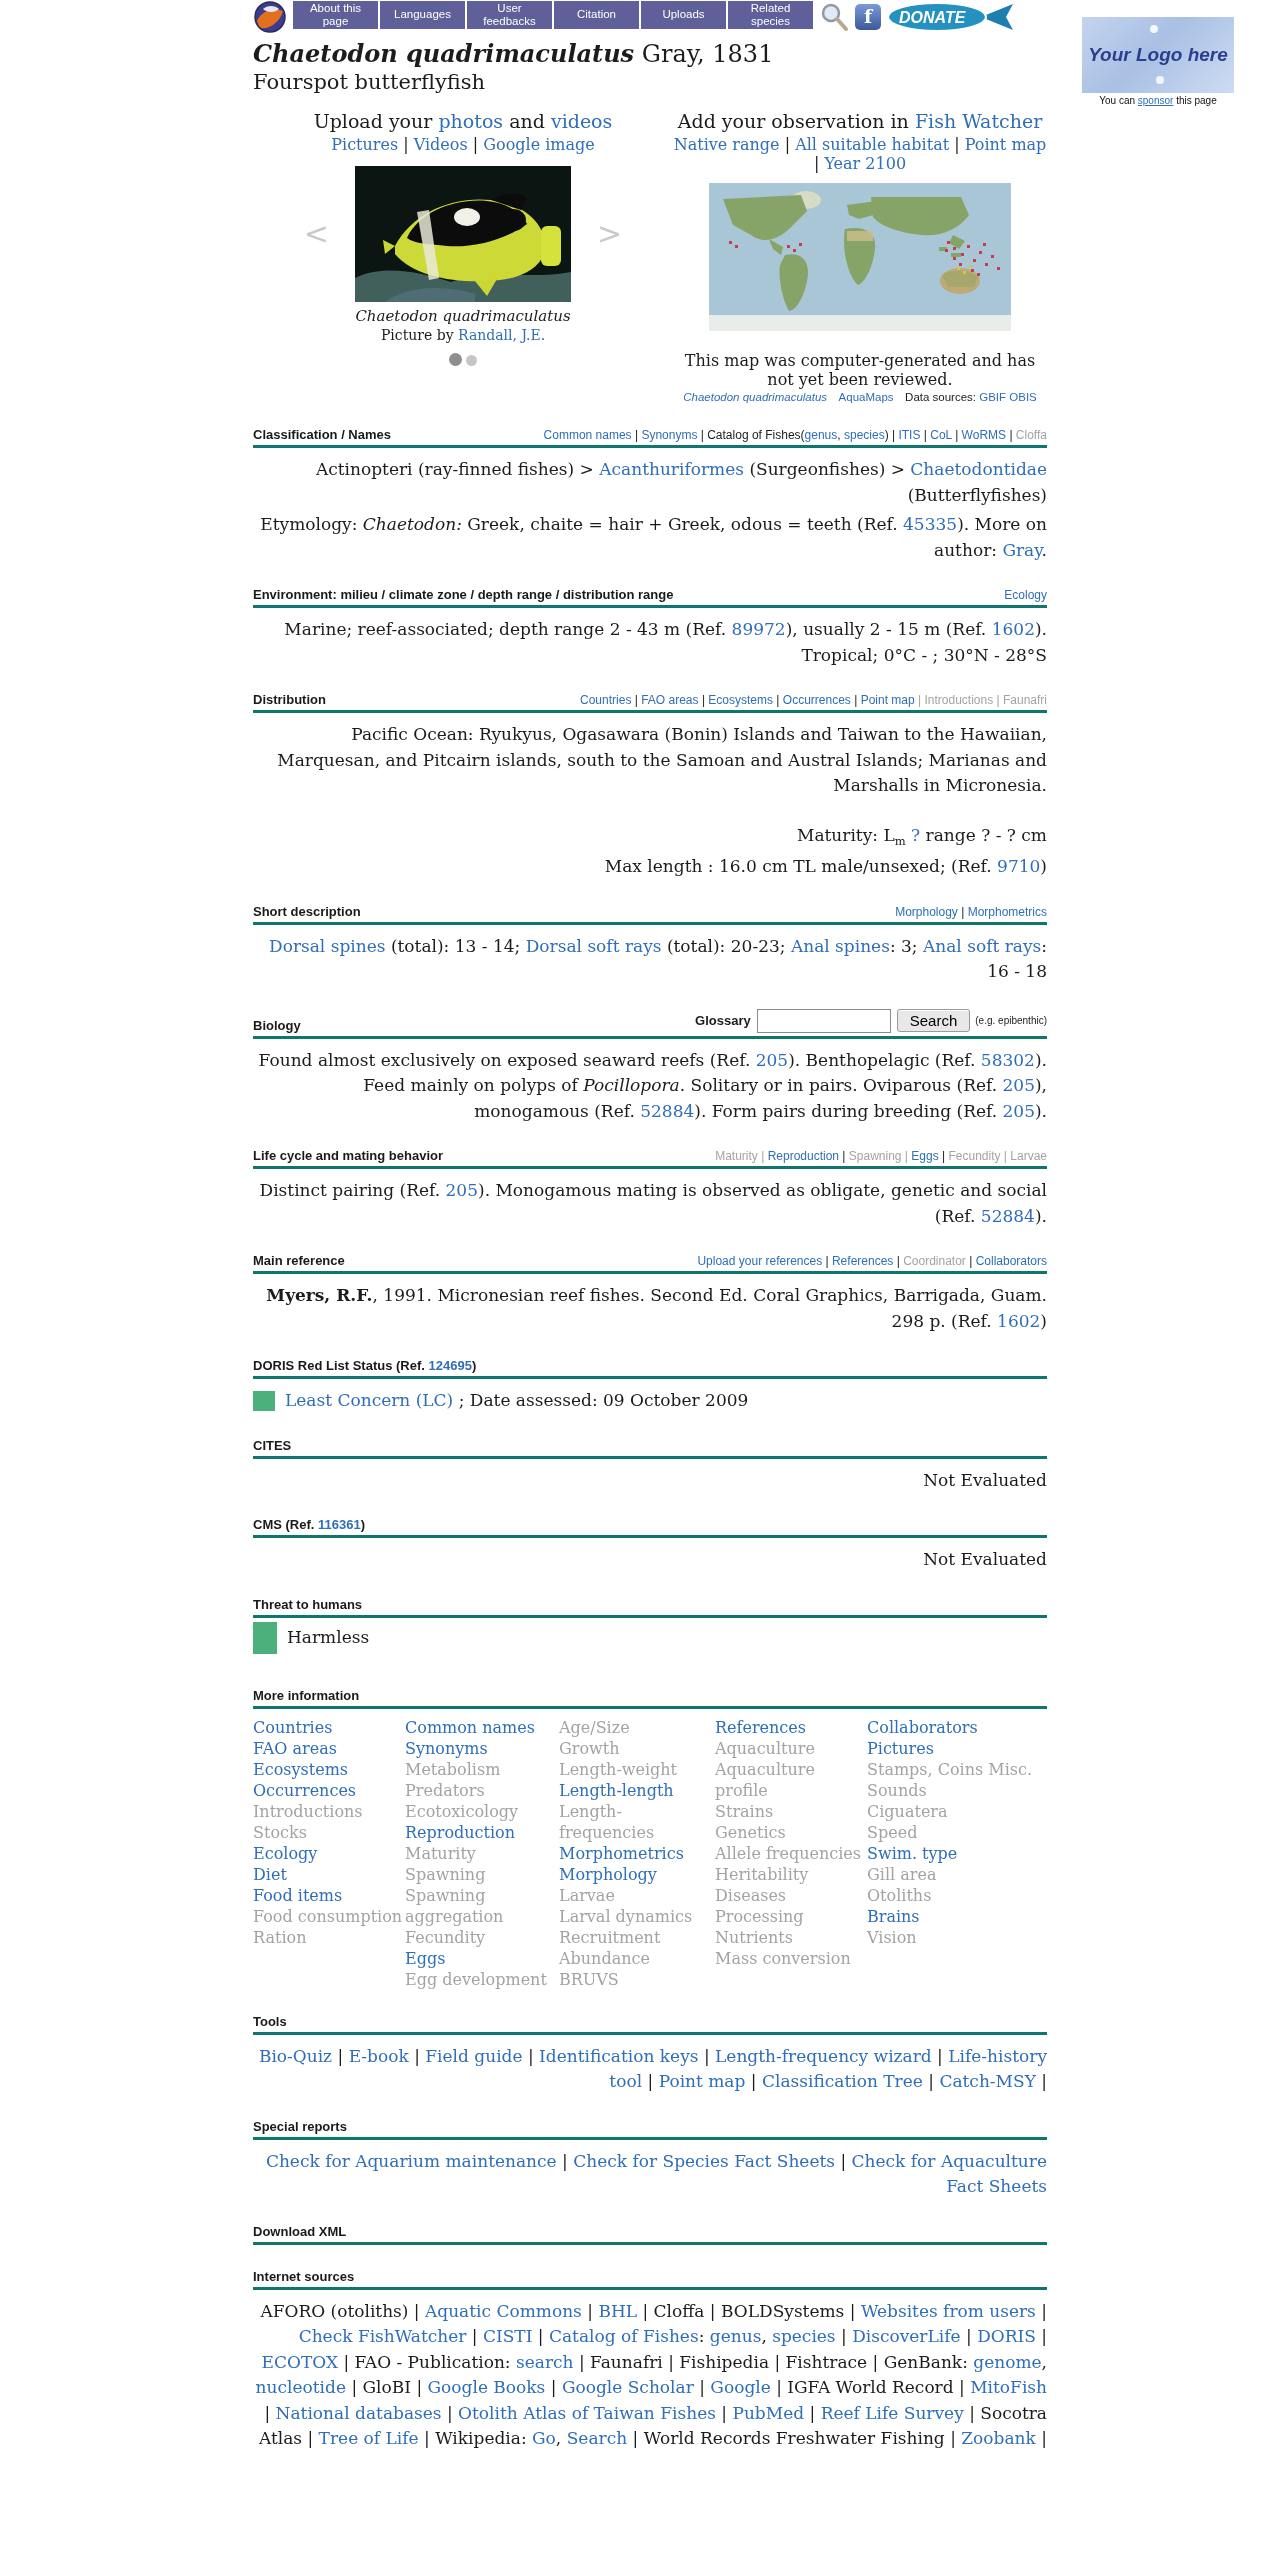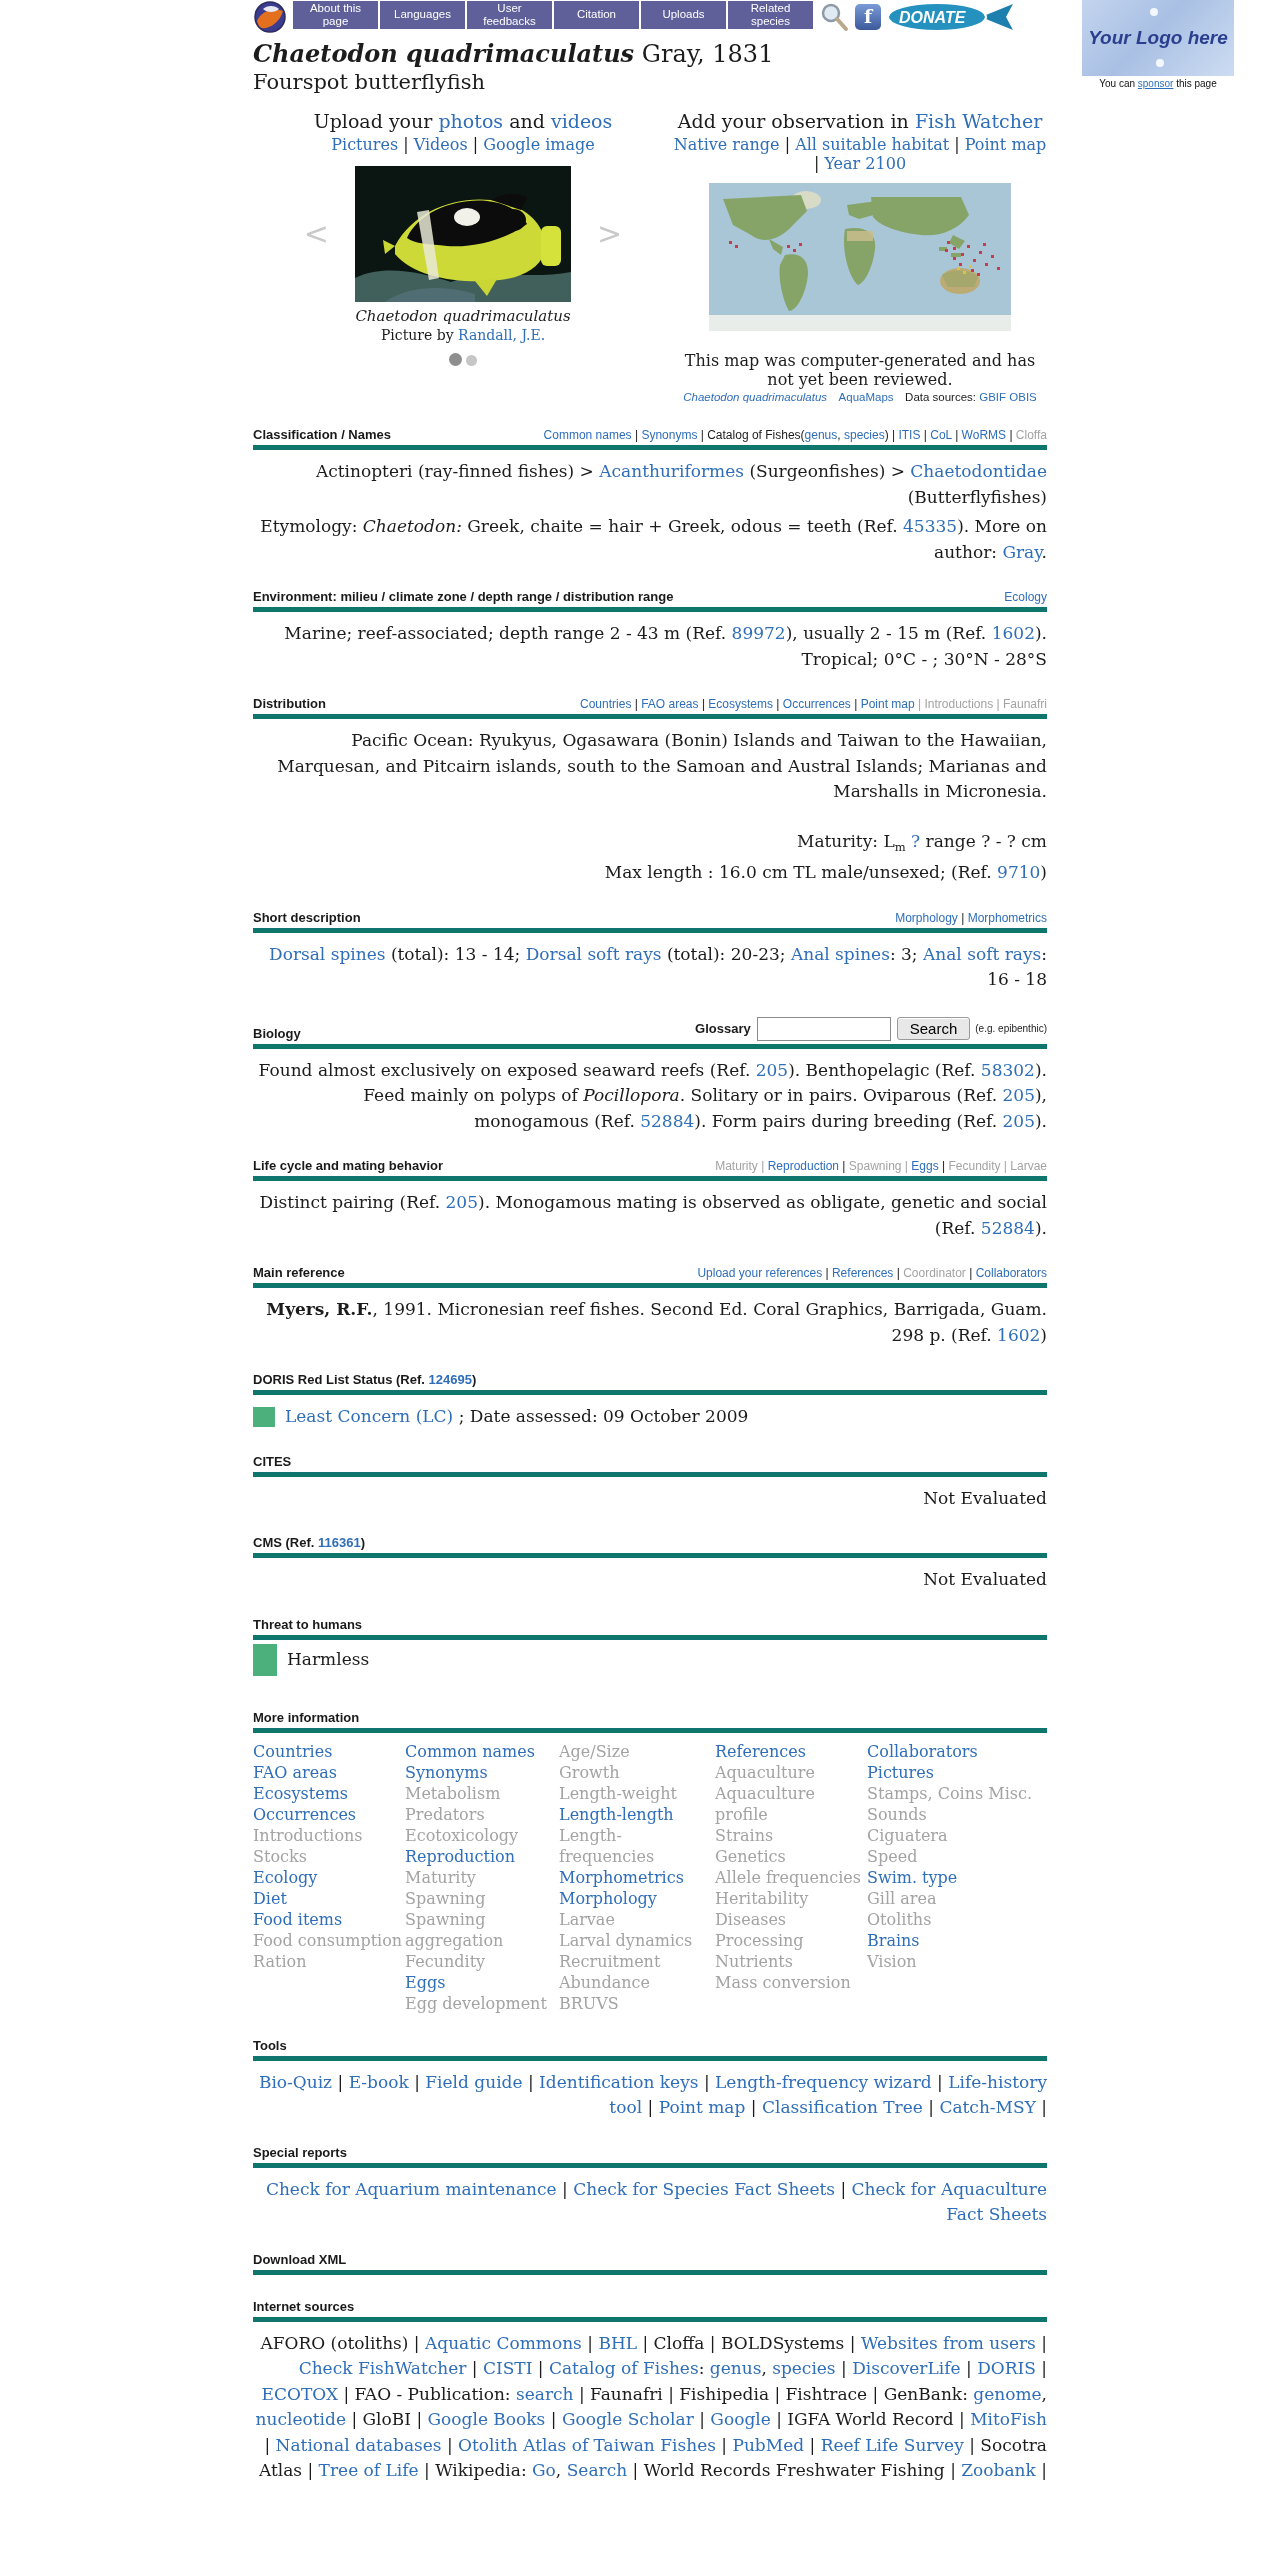--- a/index.html
+++ b/index.html
@@ -19,7 +19,7 @@
       color:#fff;font:bold 19px/25px "DejaVu Serif",serif;text-align:center;margin:0 6px;cursor:pointer;}
 
   
-  .sponsor{position:absolute;left:1082px;top:0;width:152px;}
+  .sponsor{position:absolute;left:1082px;top:17px;width:152px;}
   .sponsor-box{height:76px;background:linear-gradient(135deg,#c3d4ee 0%,#a9c0e4 45%,#cddcf2 100%);
       position:relative;display:flex;align-items:center;justify-content:center;cursor:pointer;}
   .sponsor-box span{color:#2b3f8e;font:bold italic 19px "Liberation Sans",sans-serif;}

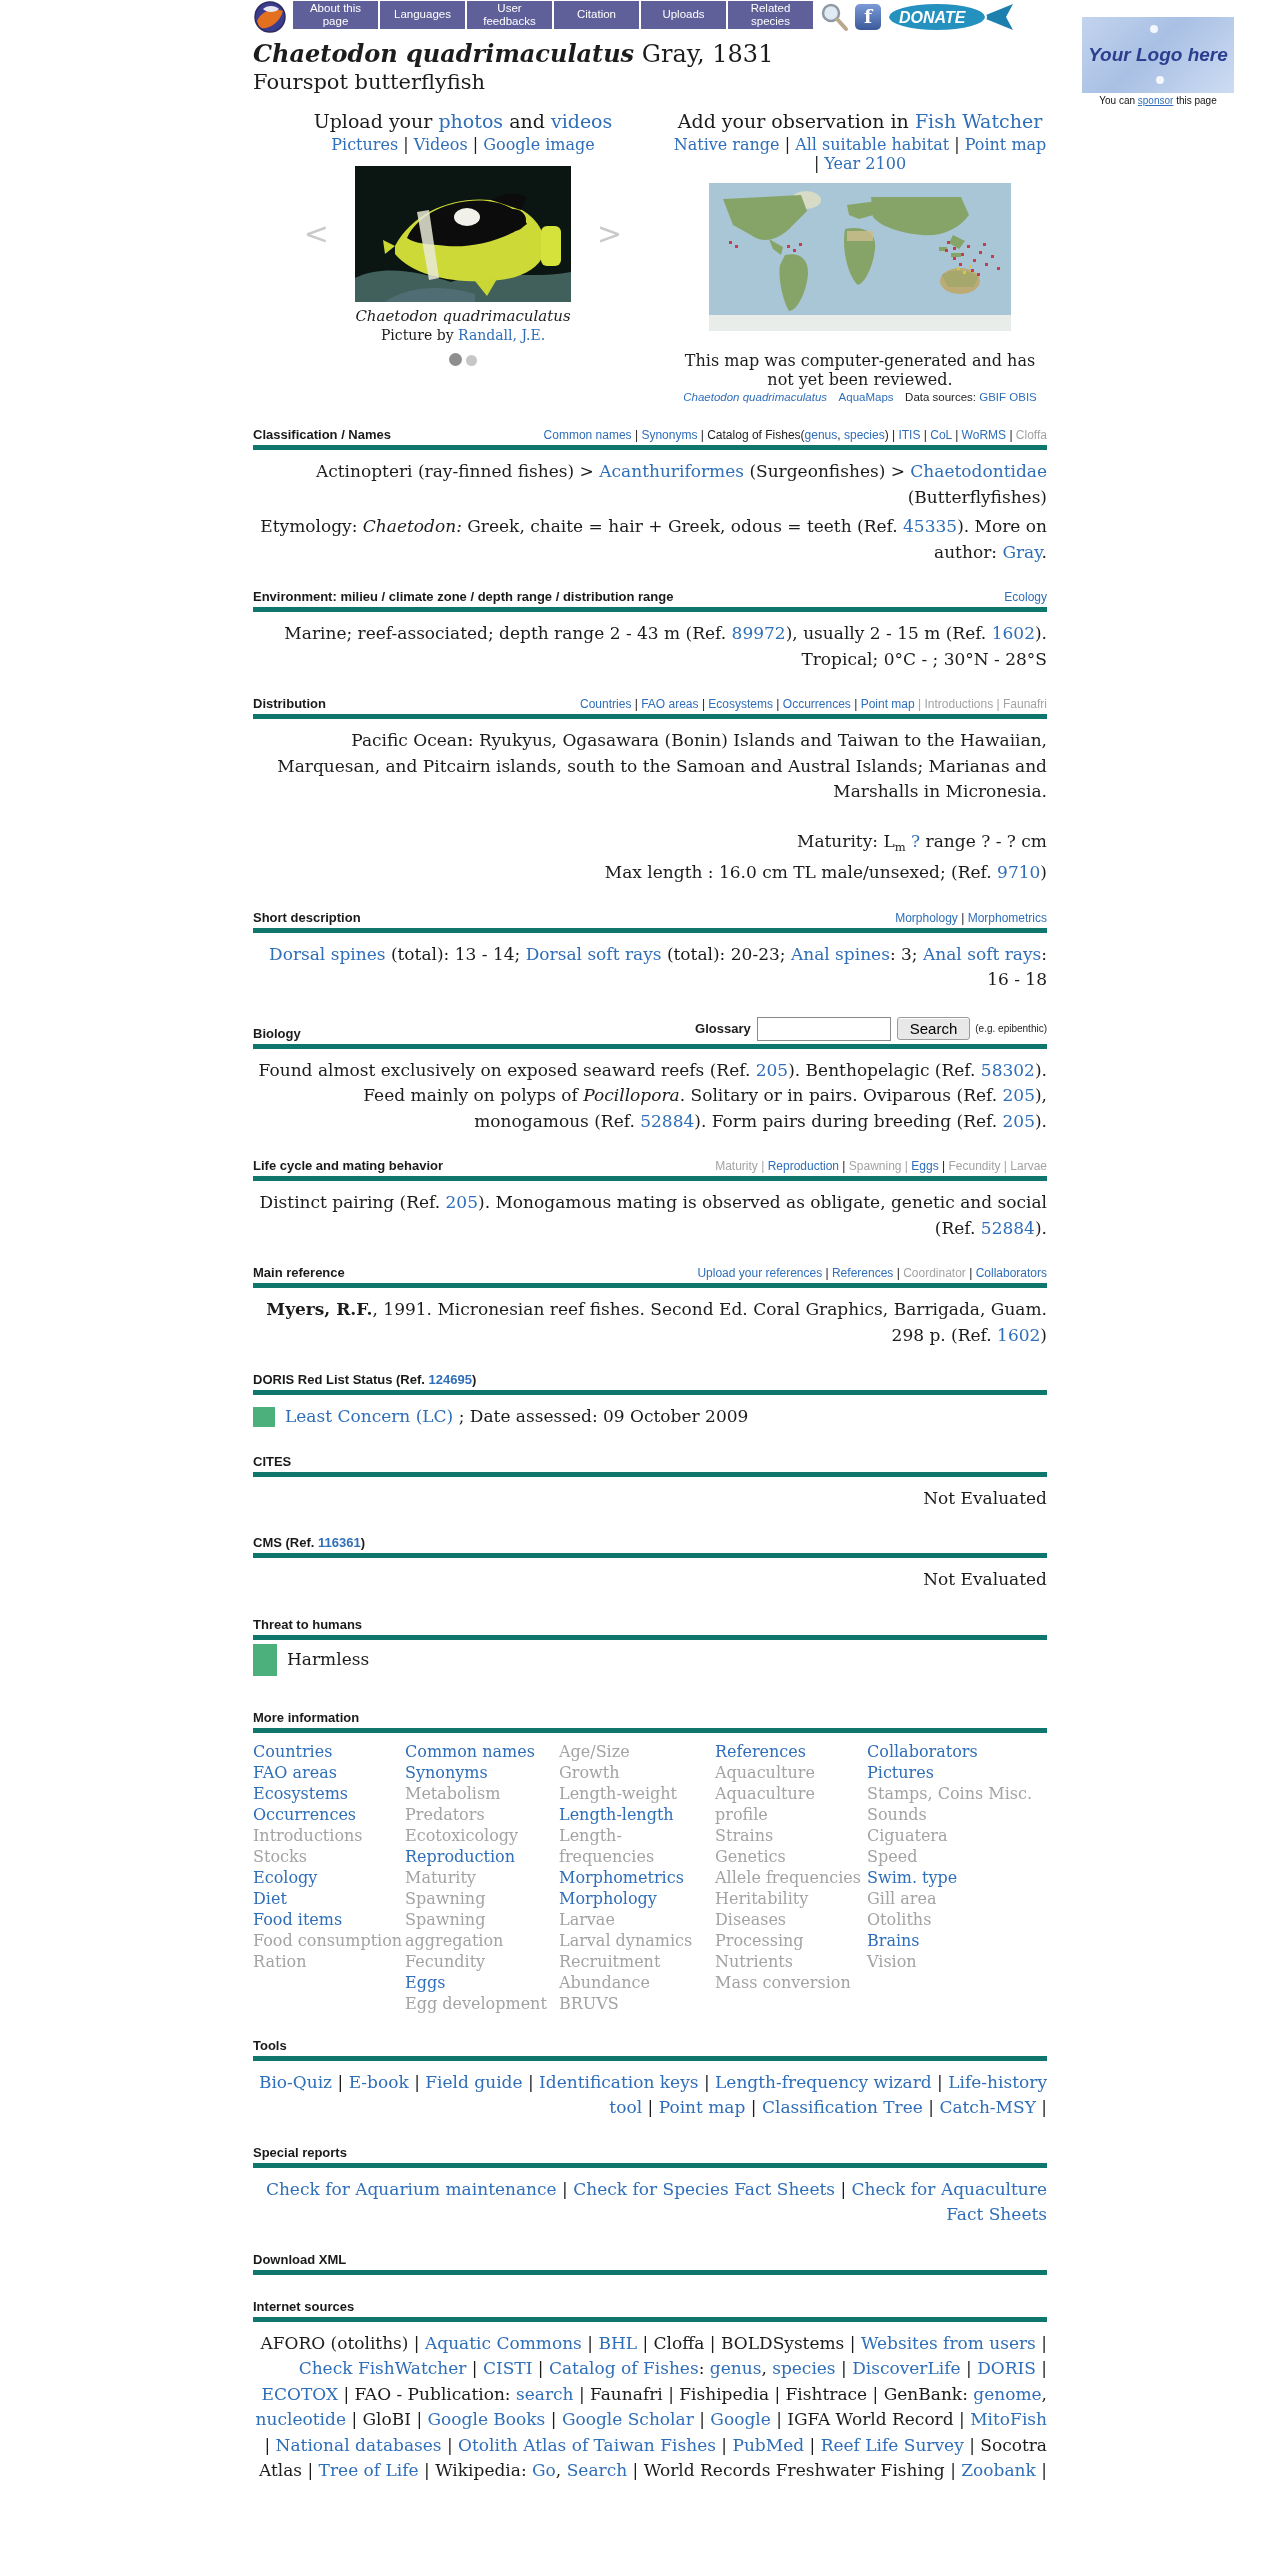--- a/index.html
+++ b/index.html
@@ -52,7 +52,7 @@
   
   .sec{margin-top:24px;}
   .sec-head{display:flex;justify-content:space-between;align-items:flex-end;
-            border-bottom:5px solid #0f766e;padding-bottom:3px;}
+            border-bottom:3px solid #0f766e;padding-bottom:3px;}
   .sec-title{font:bold 13px "Liberation Sans",sans-serif;color:#1a1a1a;}
   .sec-links{font:12px "Liberation Sans",sans-serif;text-align:right;}
   .sec-body{font-size:17px;line-height:1.5;margin-top:9px;text-align:right;}

